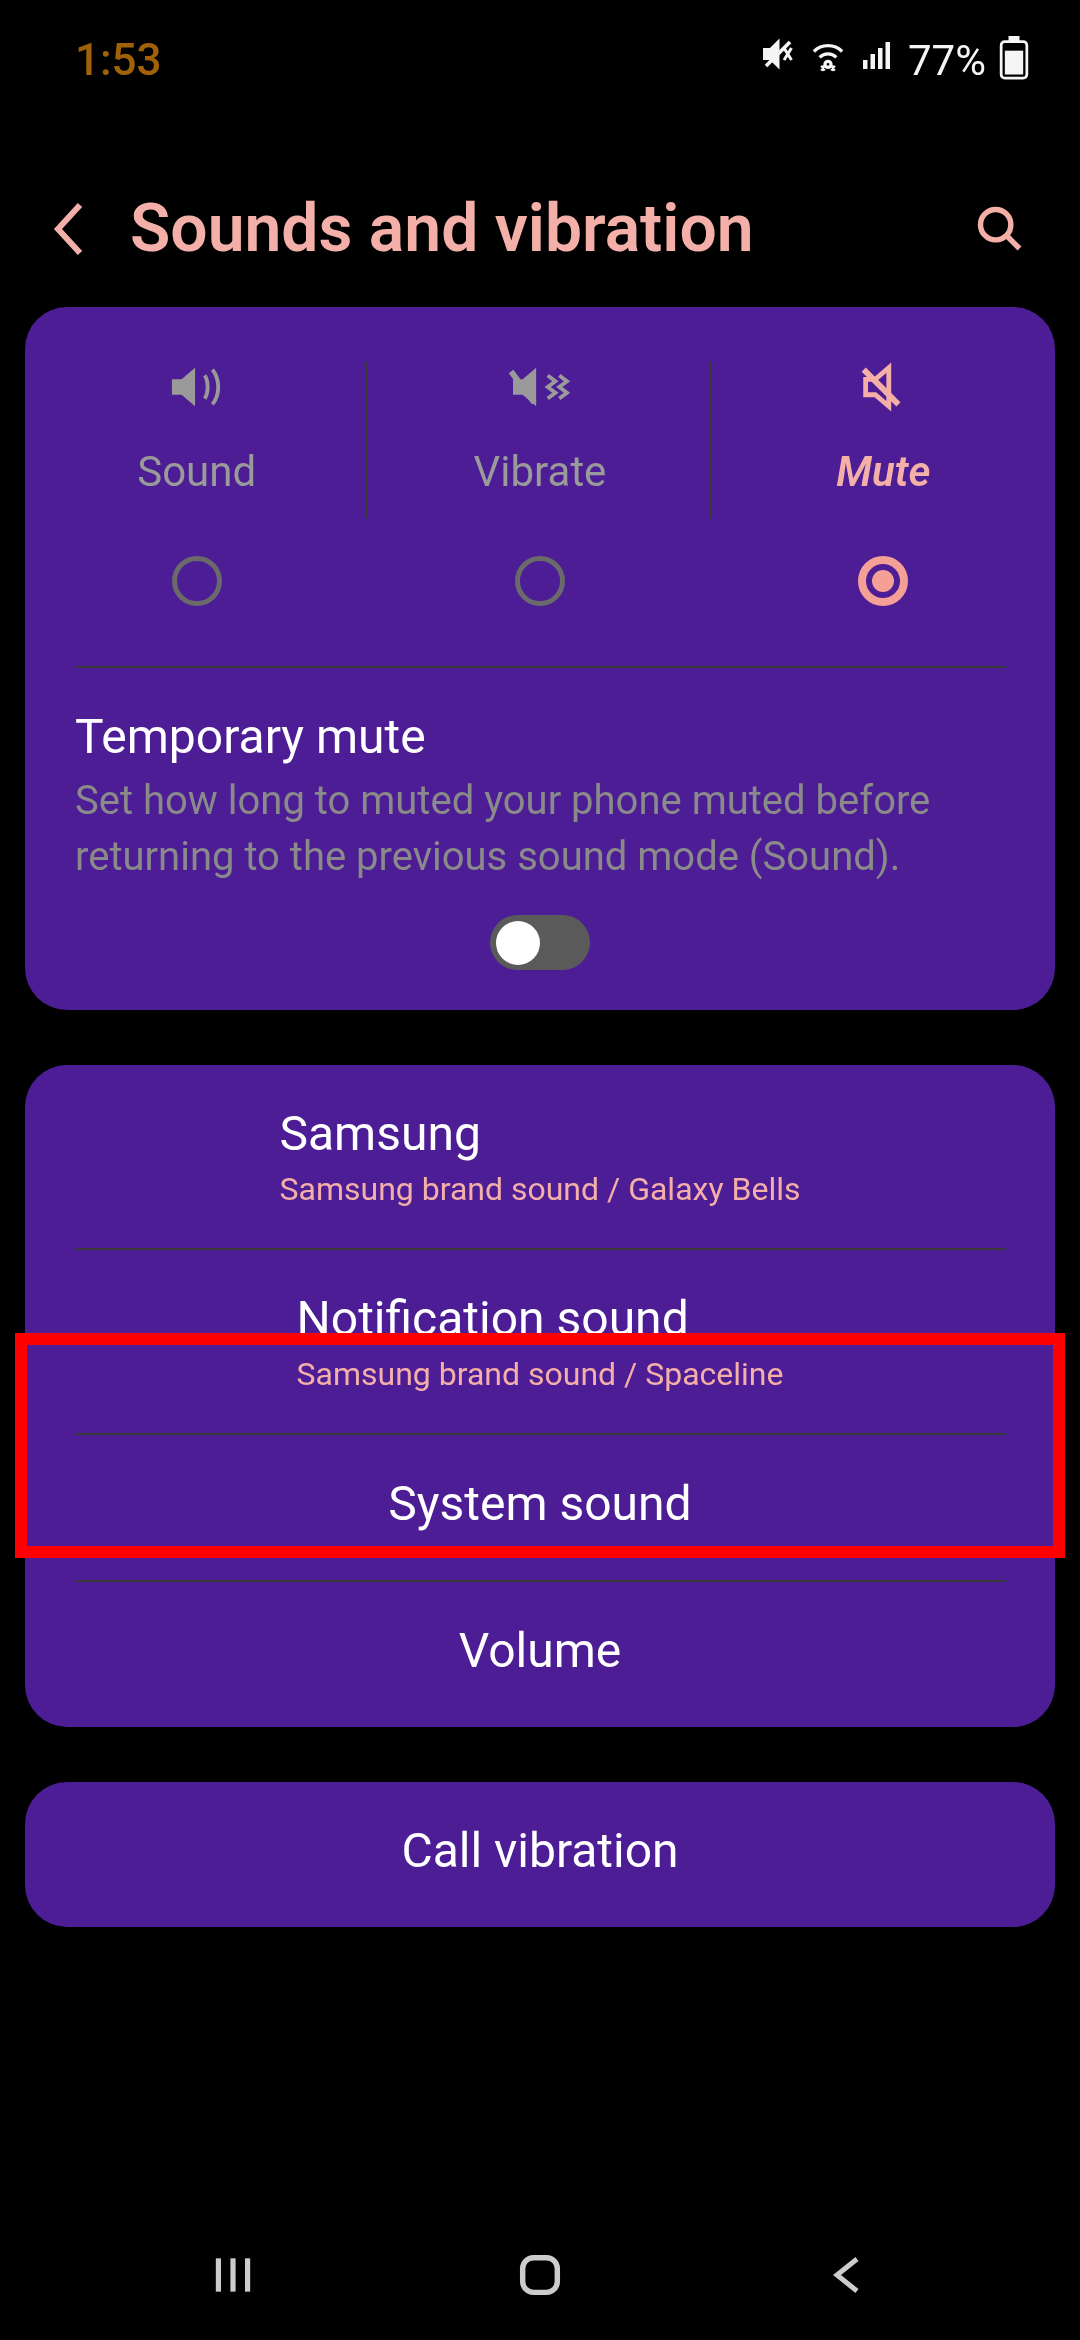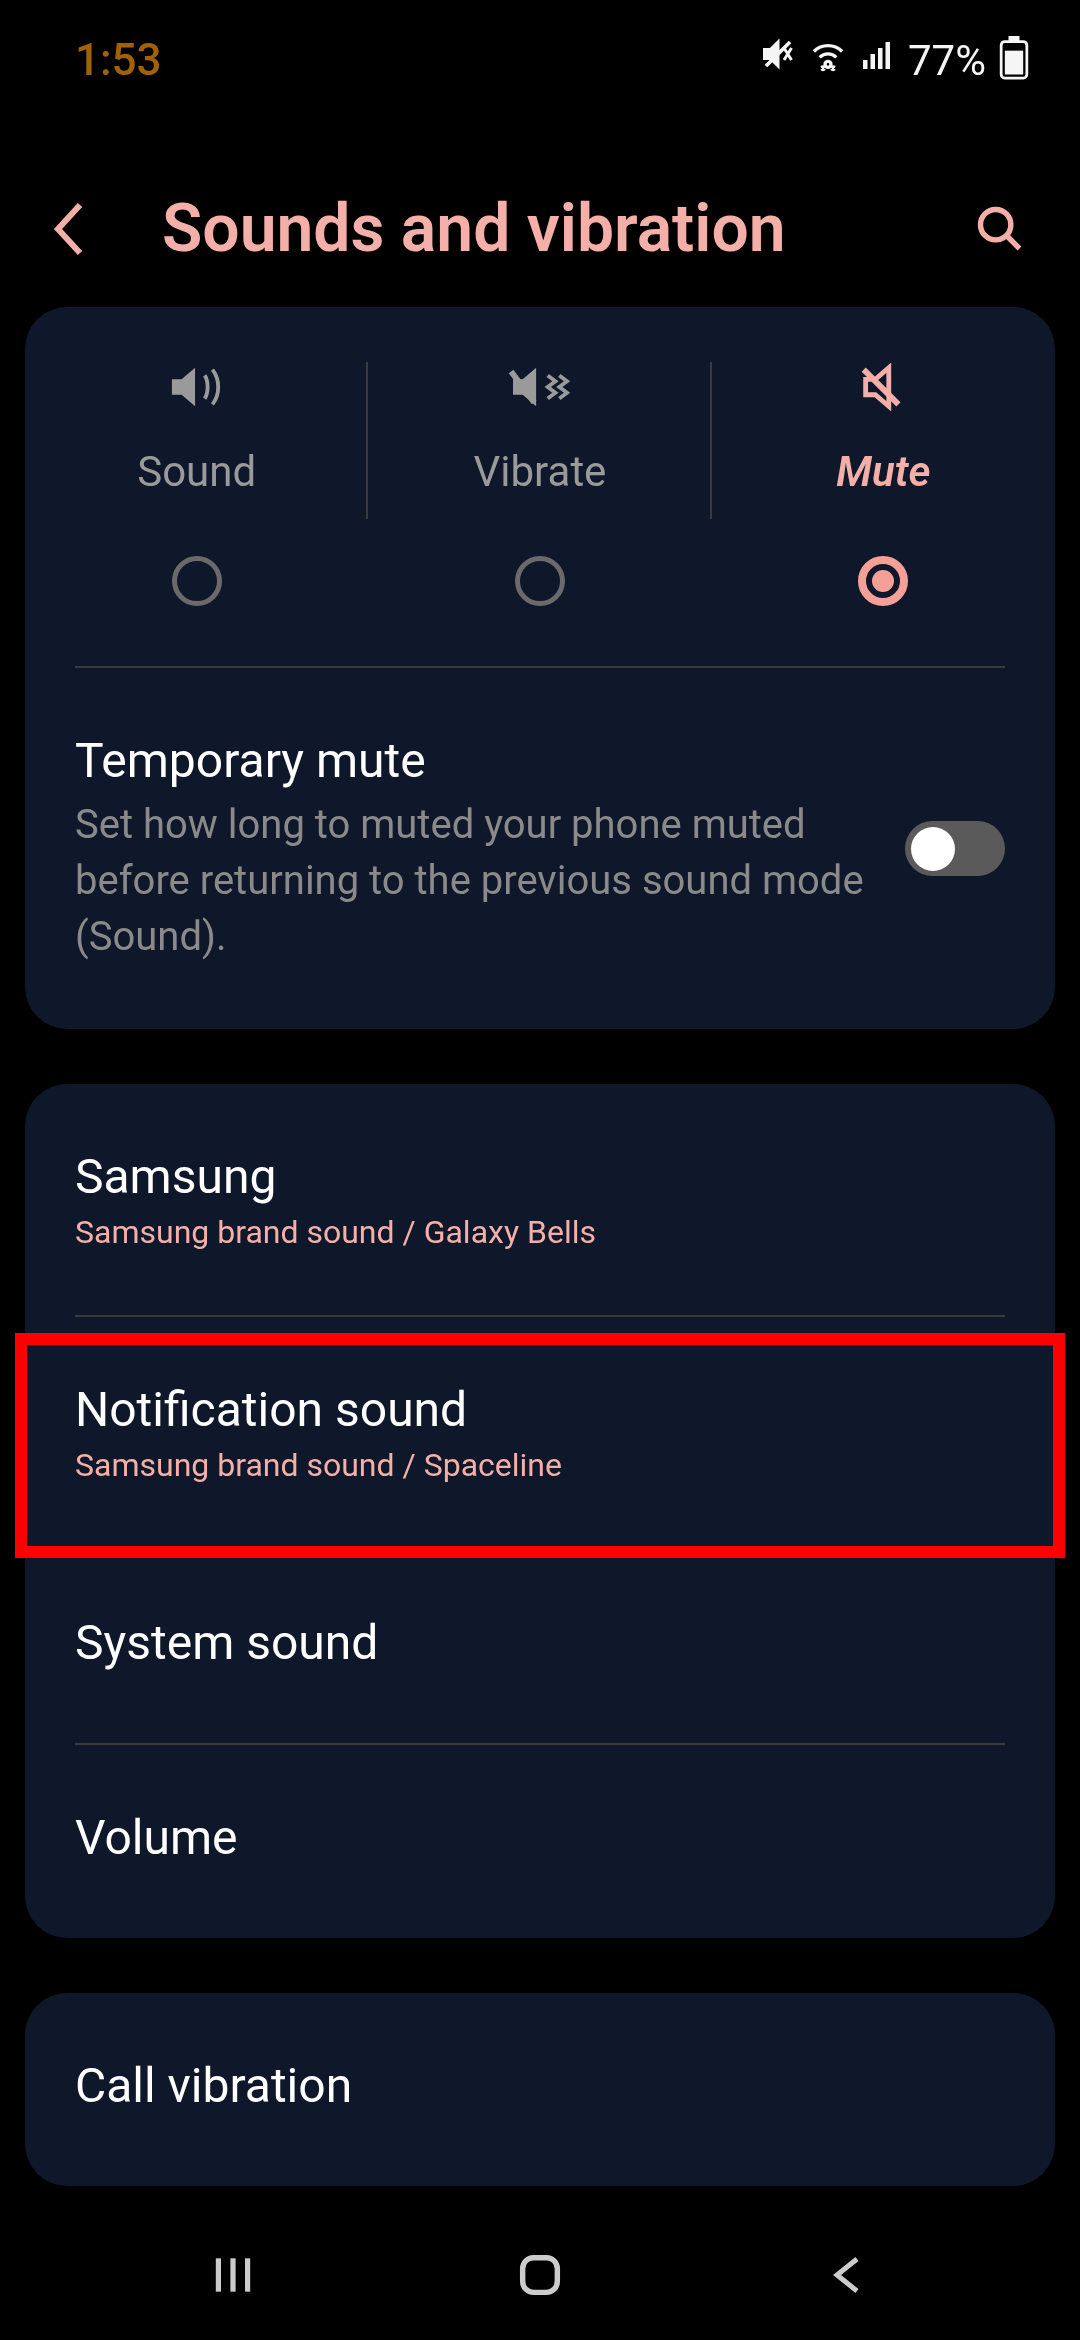--- a/index.html
+++ b/index.html
@@ -69,7 +69,6 @@
       font-weight: 600;
       color: #f4b0a8;
       flex: 1;
-      margin-left: 32px;
     }
     
     .search-button {

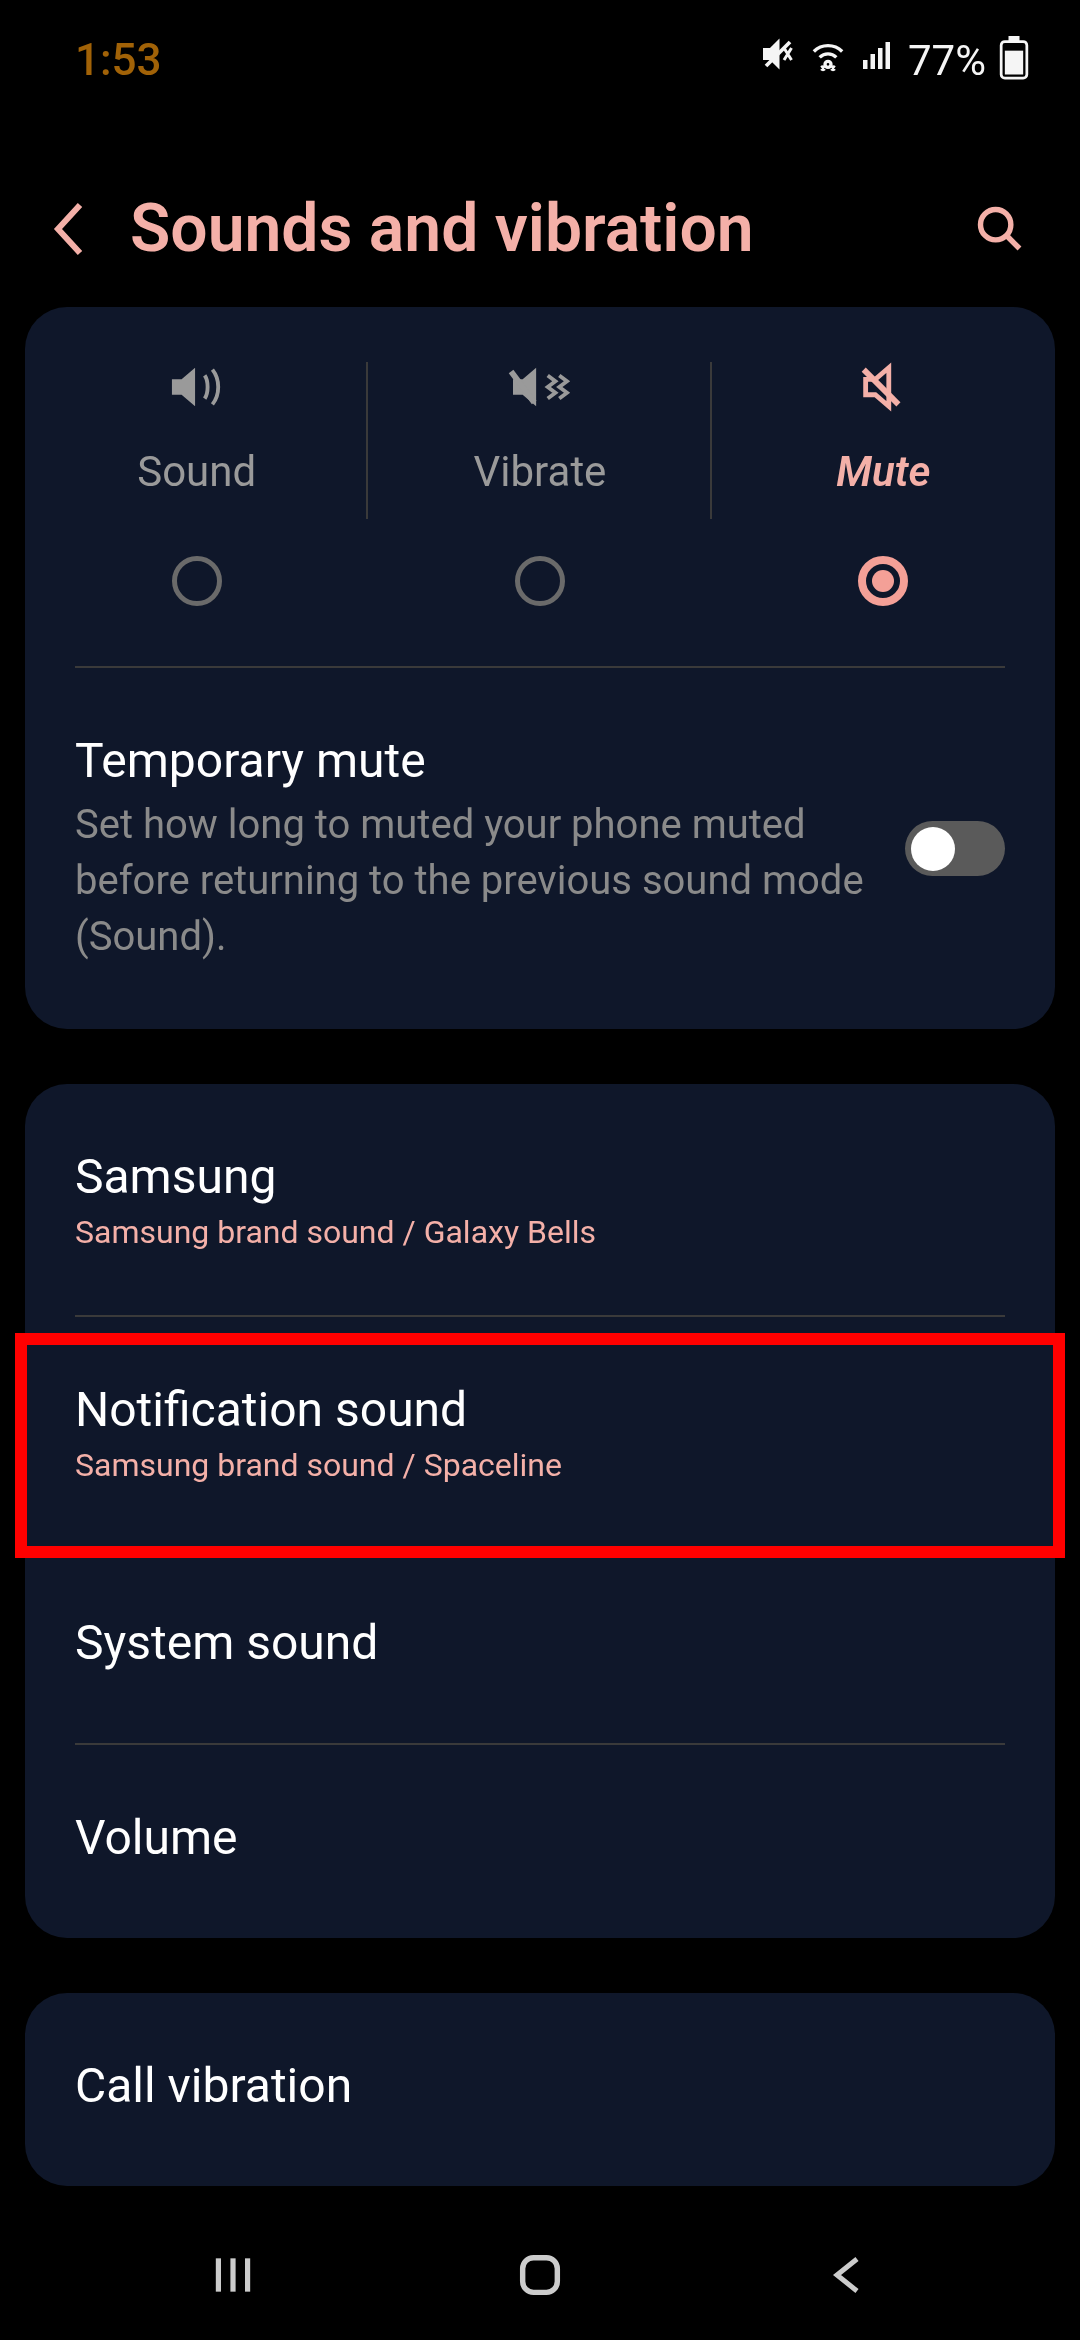--- a/index.html
+++ b/index.html
@@ -84,7 +84,7 @@
     }
     
     .card {
-      background: #0f172a;
+      background: #4c1d95;
       border-radius: 42px;
       margin-bottom: 55px;
       overflow: hidden;

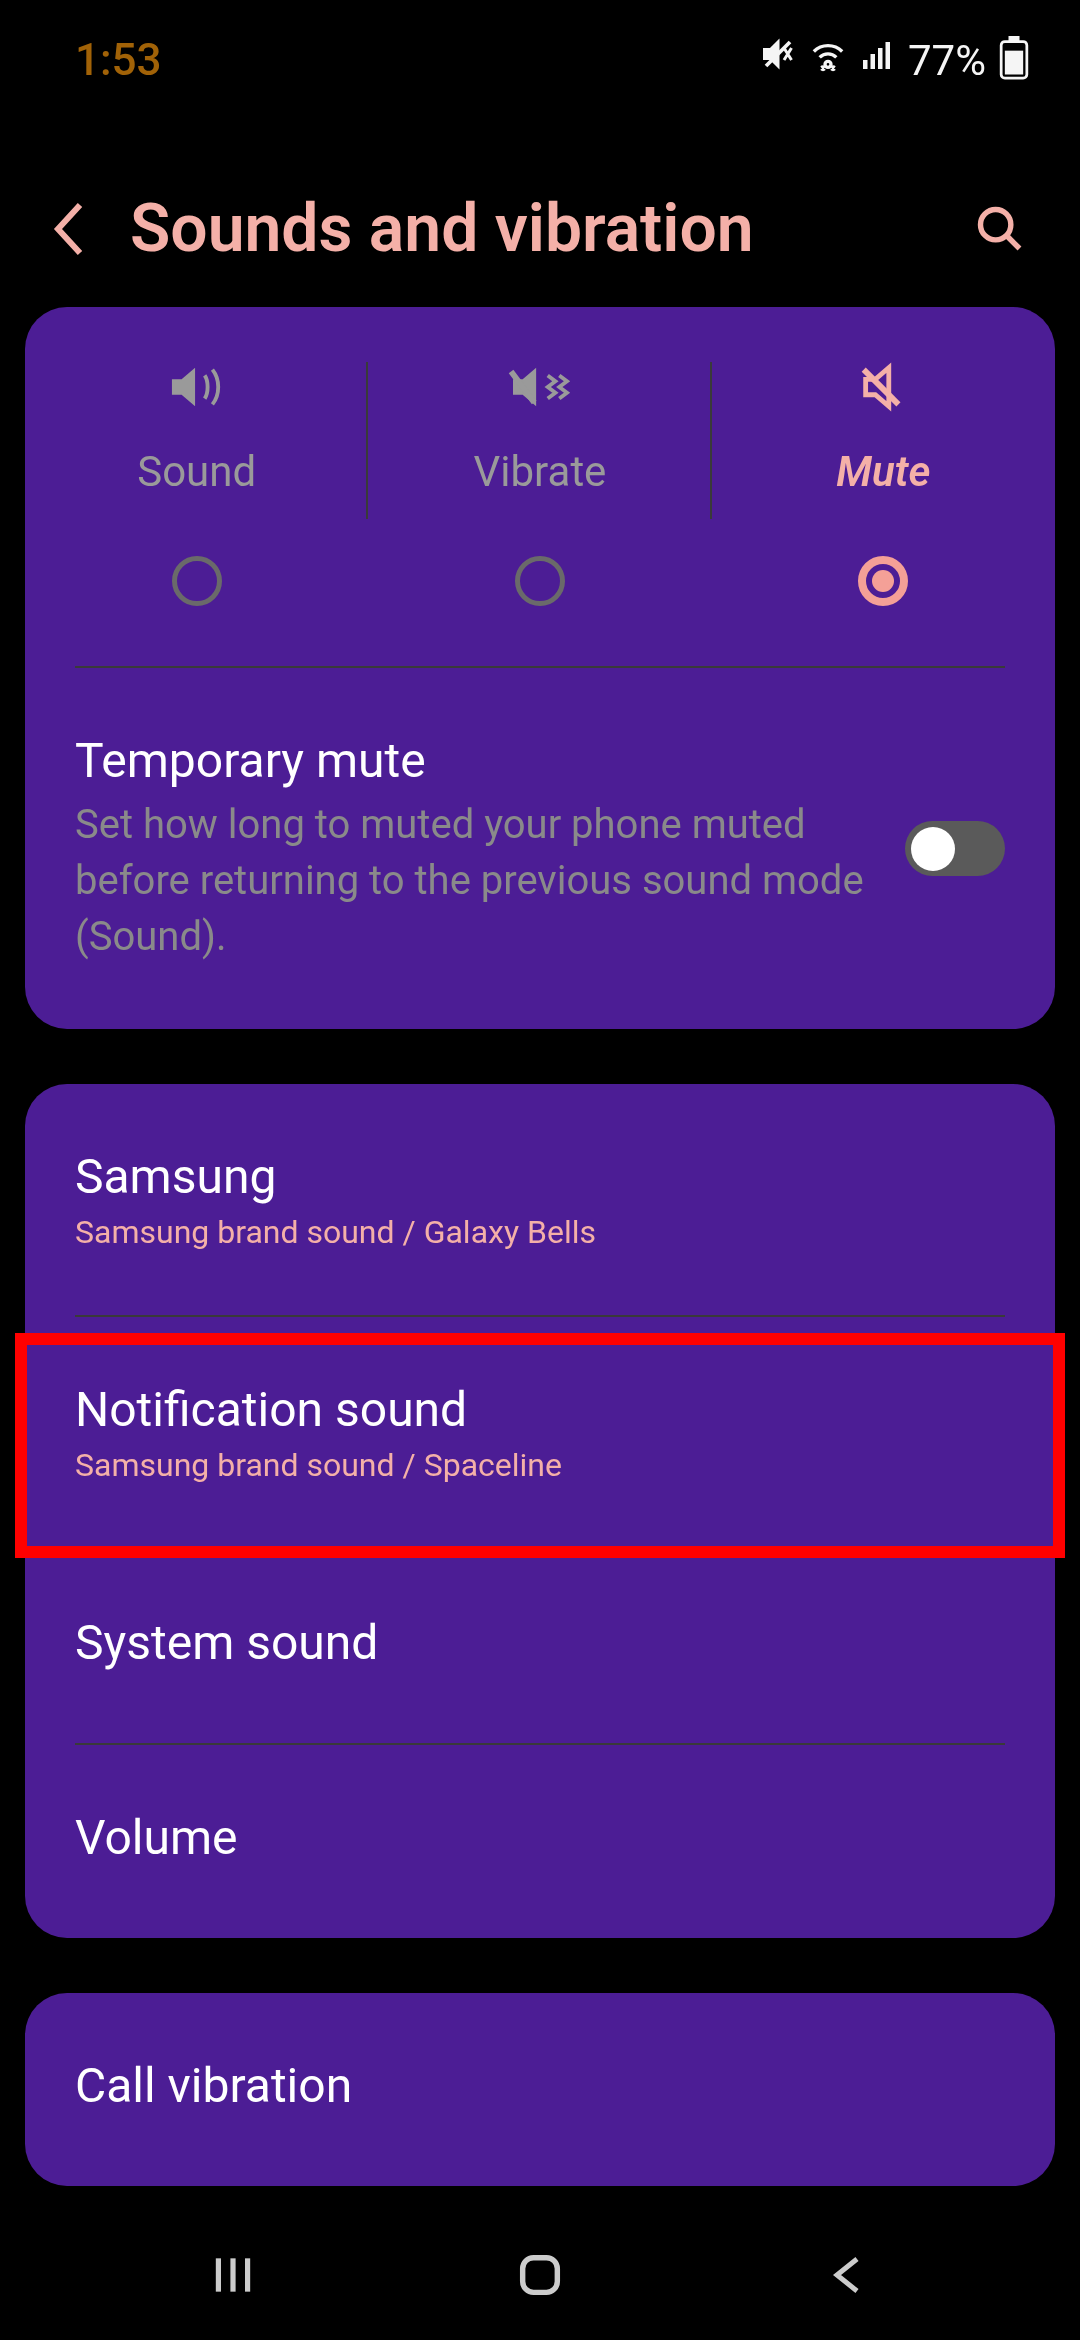--- a/index.html
+++ b/index.html
@@ -163,11 +163,12 @@
     }
     
     .setting-row {
-      padding: 64px 50px;
+      padding: 40px 50px;
       display: flex;
       align-items: center;
       justify-content: space-between;
       gap: 30px;
+      flex-direction: column;
     }
     
     .setting-content {

